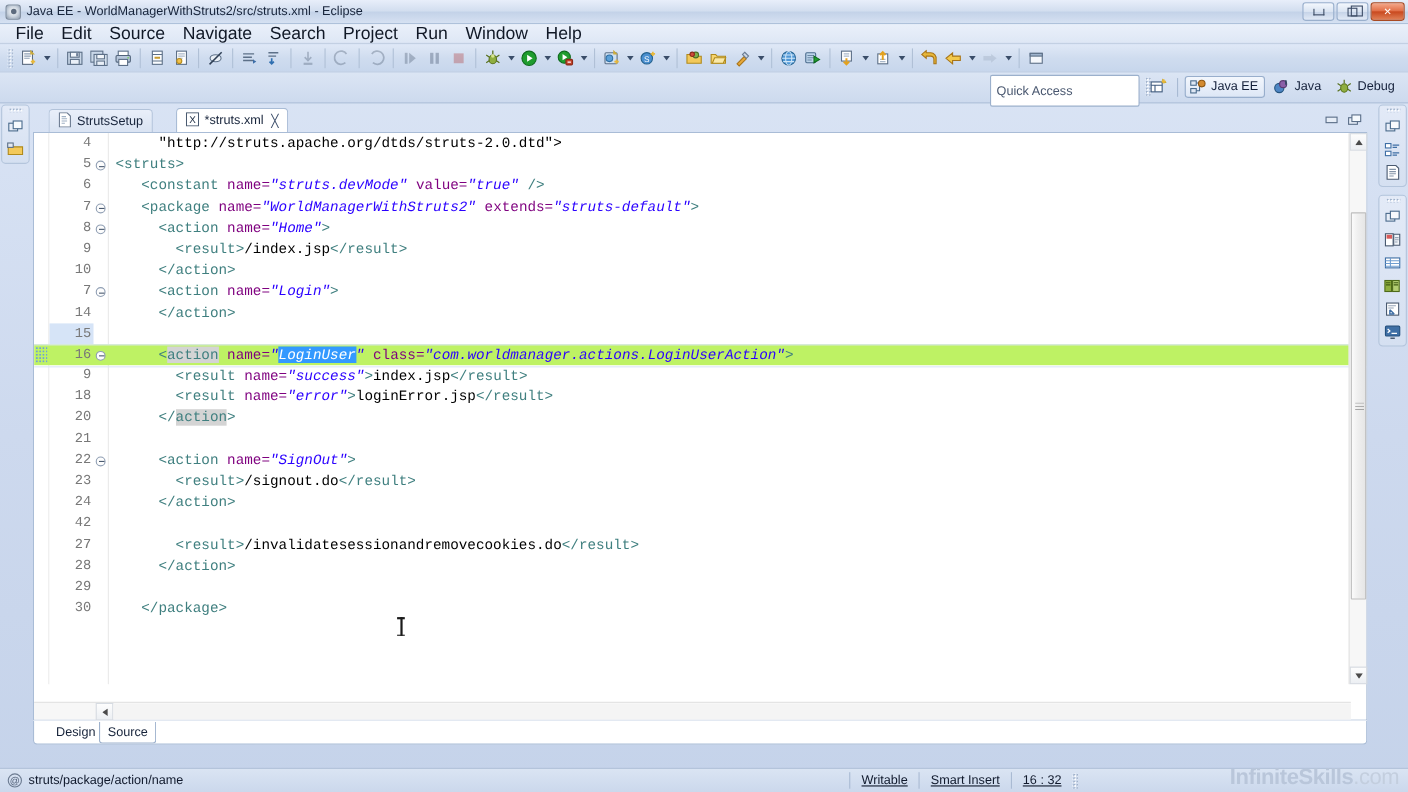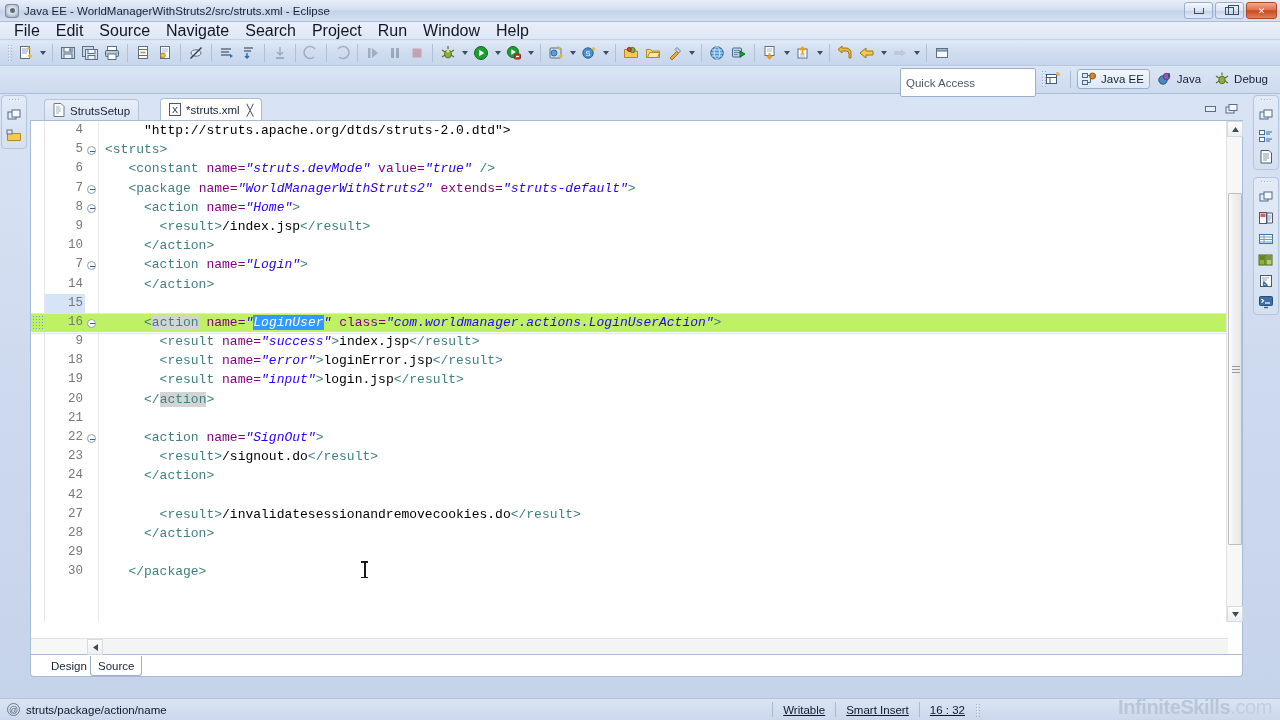--- a/index.html
+++ b/index.html
@@ -707,7 +707,6 @@
             <div class="line current"><span class="cur-marker"></span><span class="lnum">16</span><span class="fold"></span><span class="ltext">     <span class="tg">&lt;</span><span class="tg occ">action</span><span class="tg"> </span><span class="an">name=</span><span class="av">"</span><span class="av sel">LoginUser</span><span class="av">"</span><span class="tx"> </span><span class="an">class=</span><span class="av">"com.worldmanager.actions.LoginUserAction"</span><span class="tg">&gt;</span></span></div>
             <div class="line"><span class="lnum">9</span><span class="ltext">       <span class="tg">&lt;result </span><span class="an">name=</span><span class="av">"success"</span><span class="tg">&gt;</span><span class="tx">index.jsp</span><span class="tg">&lt;/result&gt;</span></span></div>
             <div class="line"><span class="lnum">18</span><span class="ltext">       <span class="tg">&lt;result </span><span class="an">name=</span><span class="av">"error"</span><span class="tg">&gt;</span><span class="tx">loginError.jsp</span><span class="tg">&lt;/result&gt;</span></span></div>
-            <div class="line"><span class="lnum">19</span><span class="ltext">       <span class="tg">&lt;result </span><span class="an">name=</span><span class="av">"input"</span><span class="tg">&gt;</span><span class="tx">login.jsp</span><span class="tg">&lt;/result&gt;</span></span></div>
             <div class="line"><span class="lnum">20</span><span class="ltext">     <span class="tg">&lt;/</span><span class="tg occ">action</span><span class="tg">&gt;</span></span></div>
             <div class="line"><span class="lnum">21</span><span class="ltext"></span></div>
             <div class="line"><span class="lnum">22</span><span class="fold"></span><span class="ltext">     <span class="tg">&lt;action </span><span class="an">name=</span><span class="av">"SignOut"</span><span class="tg">&gt;</span></span></div>

